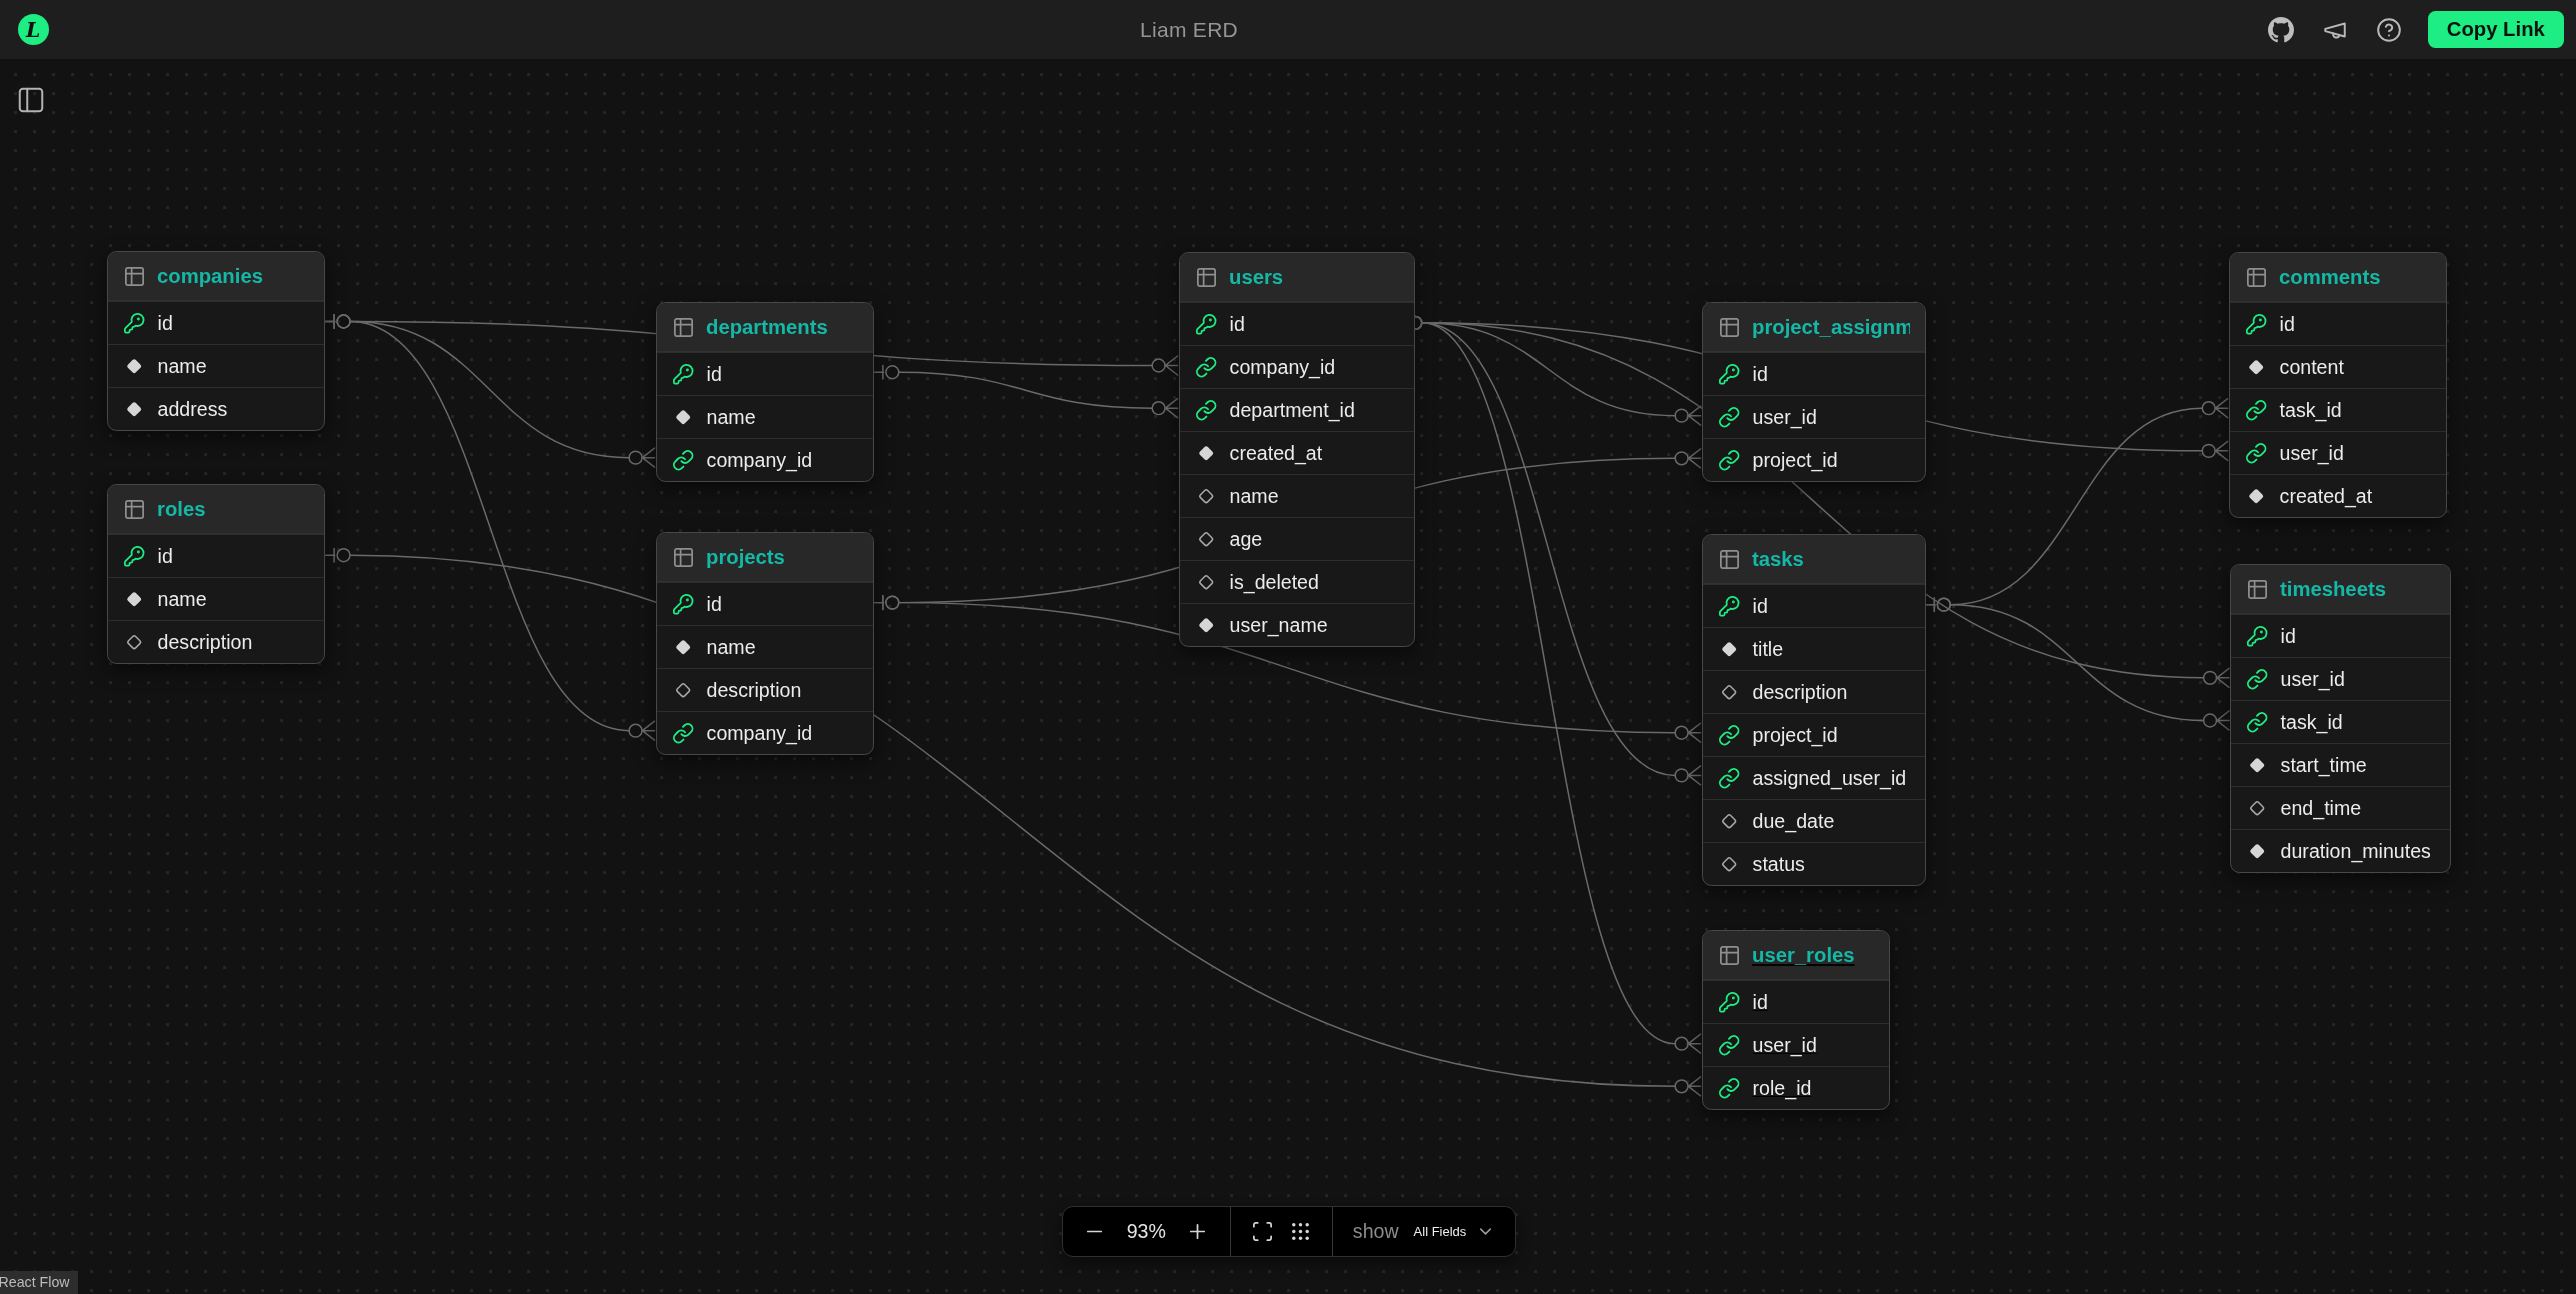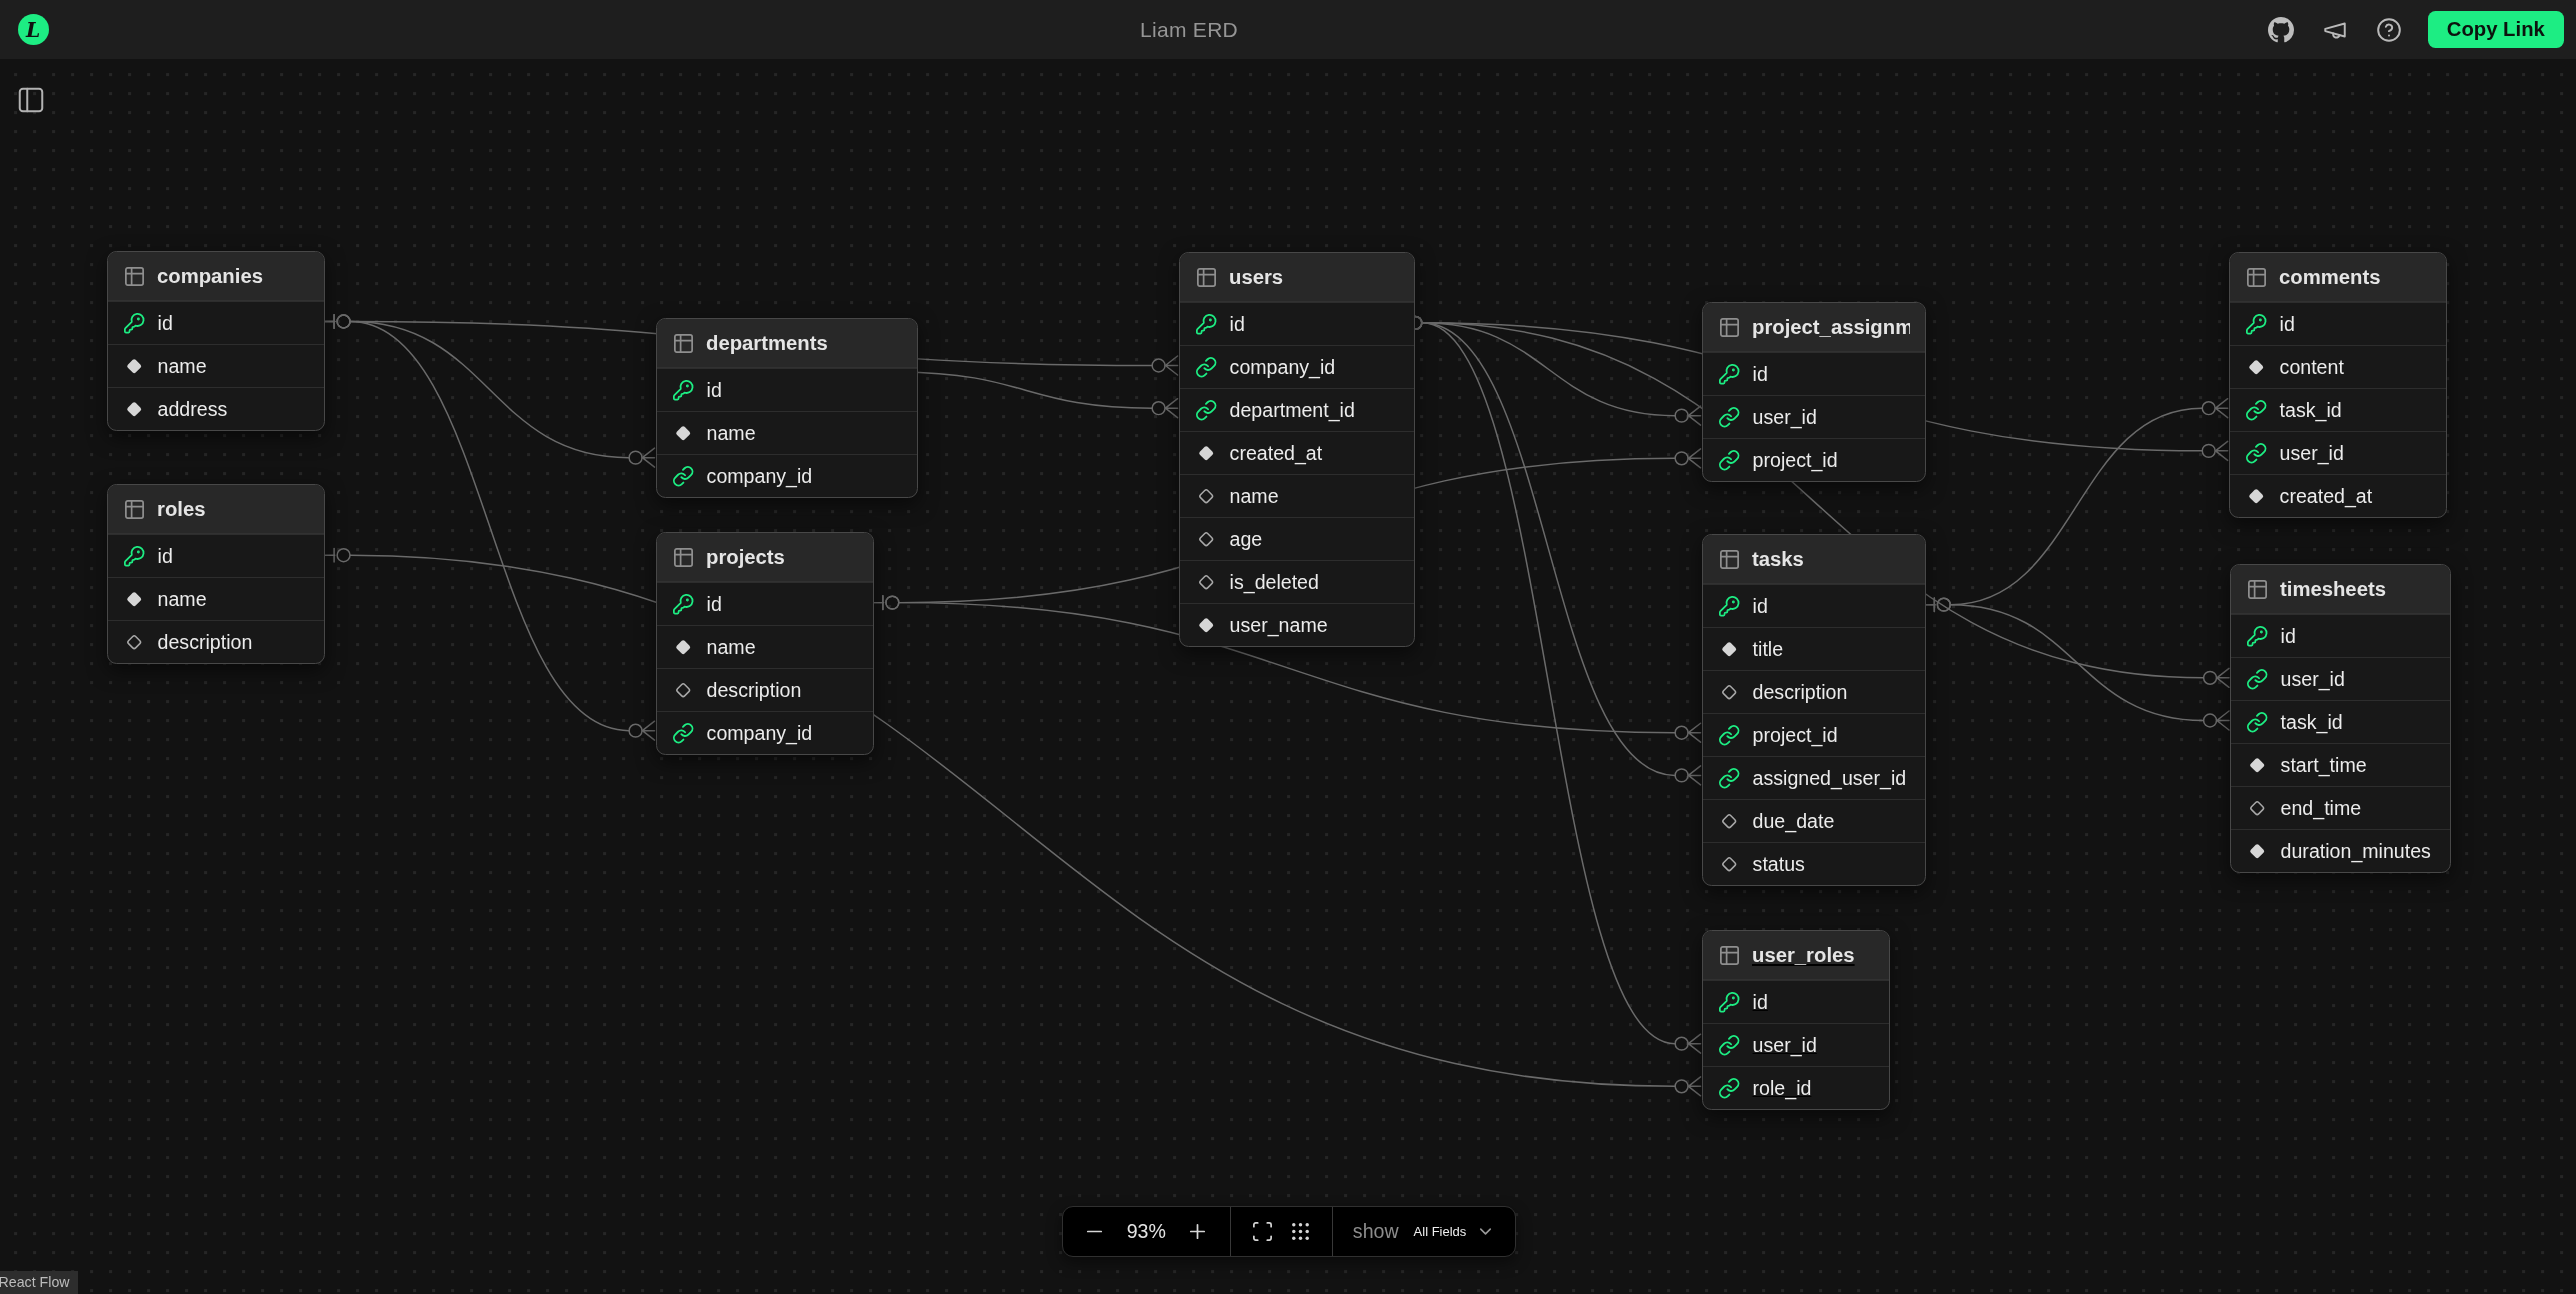--- a/index.html
+++ b/index.html
@@ -37,7 +37,7 @@
                   border-bottom:1.4px solid #313131; cursor:pointer; }
   .table-header .t-icon { width:23px; height:23px; color:#8f8f8f; flex:none; display:flex; }
   .table-header .t-icon svg { width:23px; height:23px; }
-  .t-name { color:#e5e5e5; font-size:20.3px; font-weight:600; white-space:nowrap; overflow:hidden; }
+  .t-name { color:#14b8a6; font-size:20.3px; font-weight:600; white-space:nowrap; overflow:hidden; }
   .field-row { height:43px; display:flex; align-items:center; gap:12.2px; padding:0 15px; border-top:1.4px solid #2d2d2d; cursor:pointer; }
   .field-row:first-of-type { border-top:none; }
   .f-icon { width:22.4px; height:22.4px; flex:none; display:flex; }

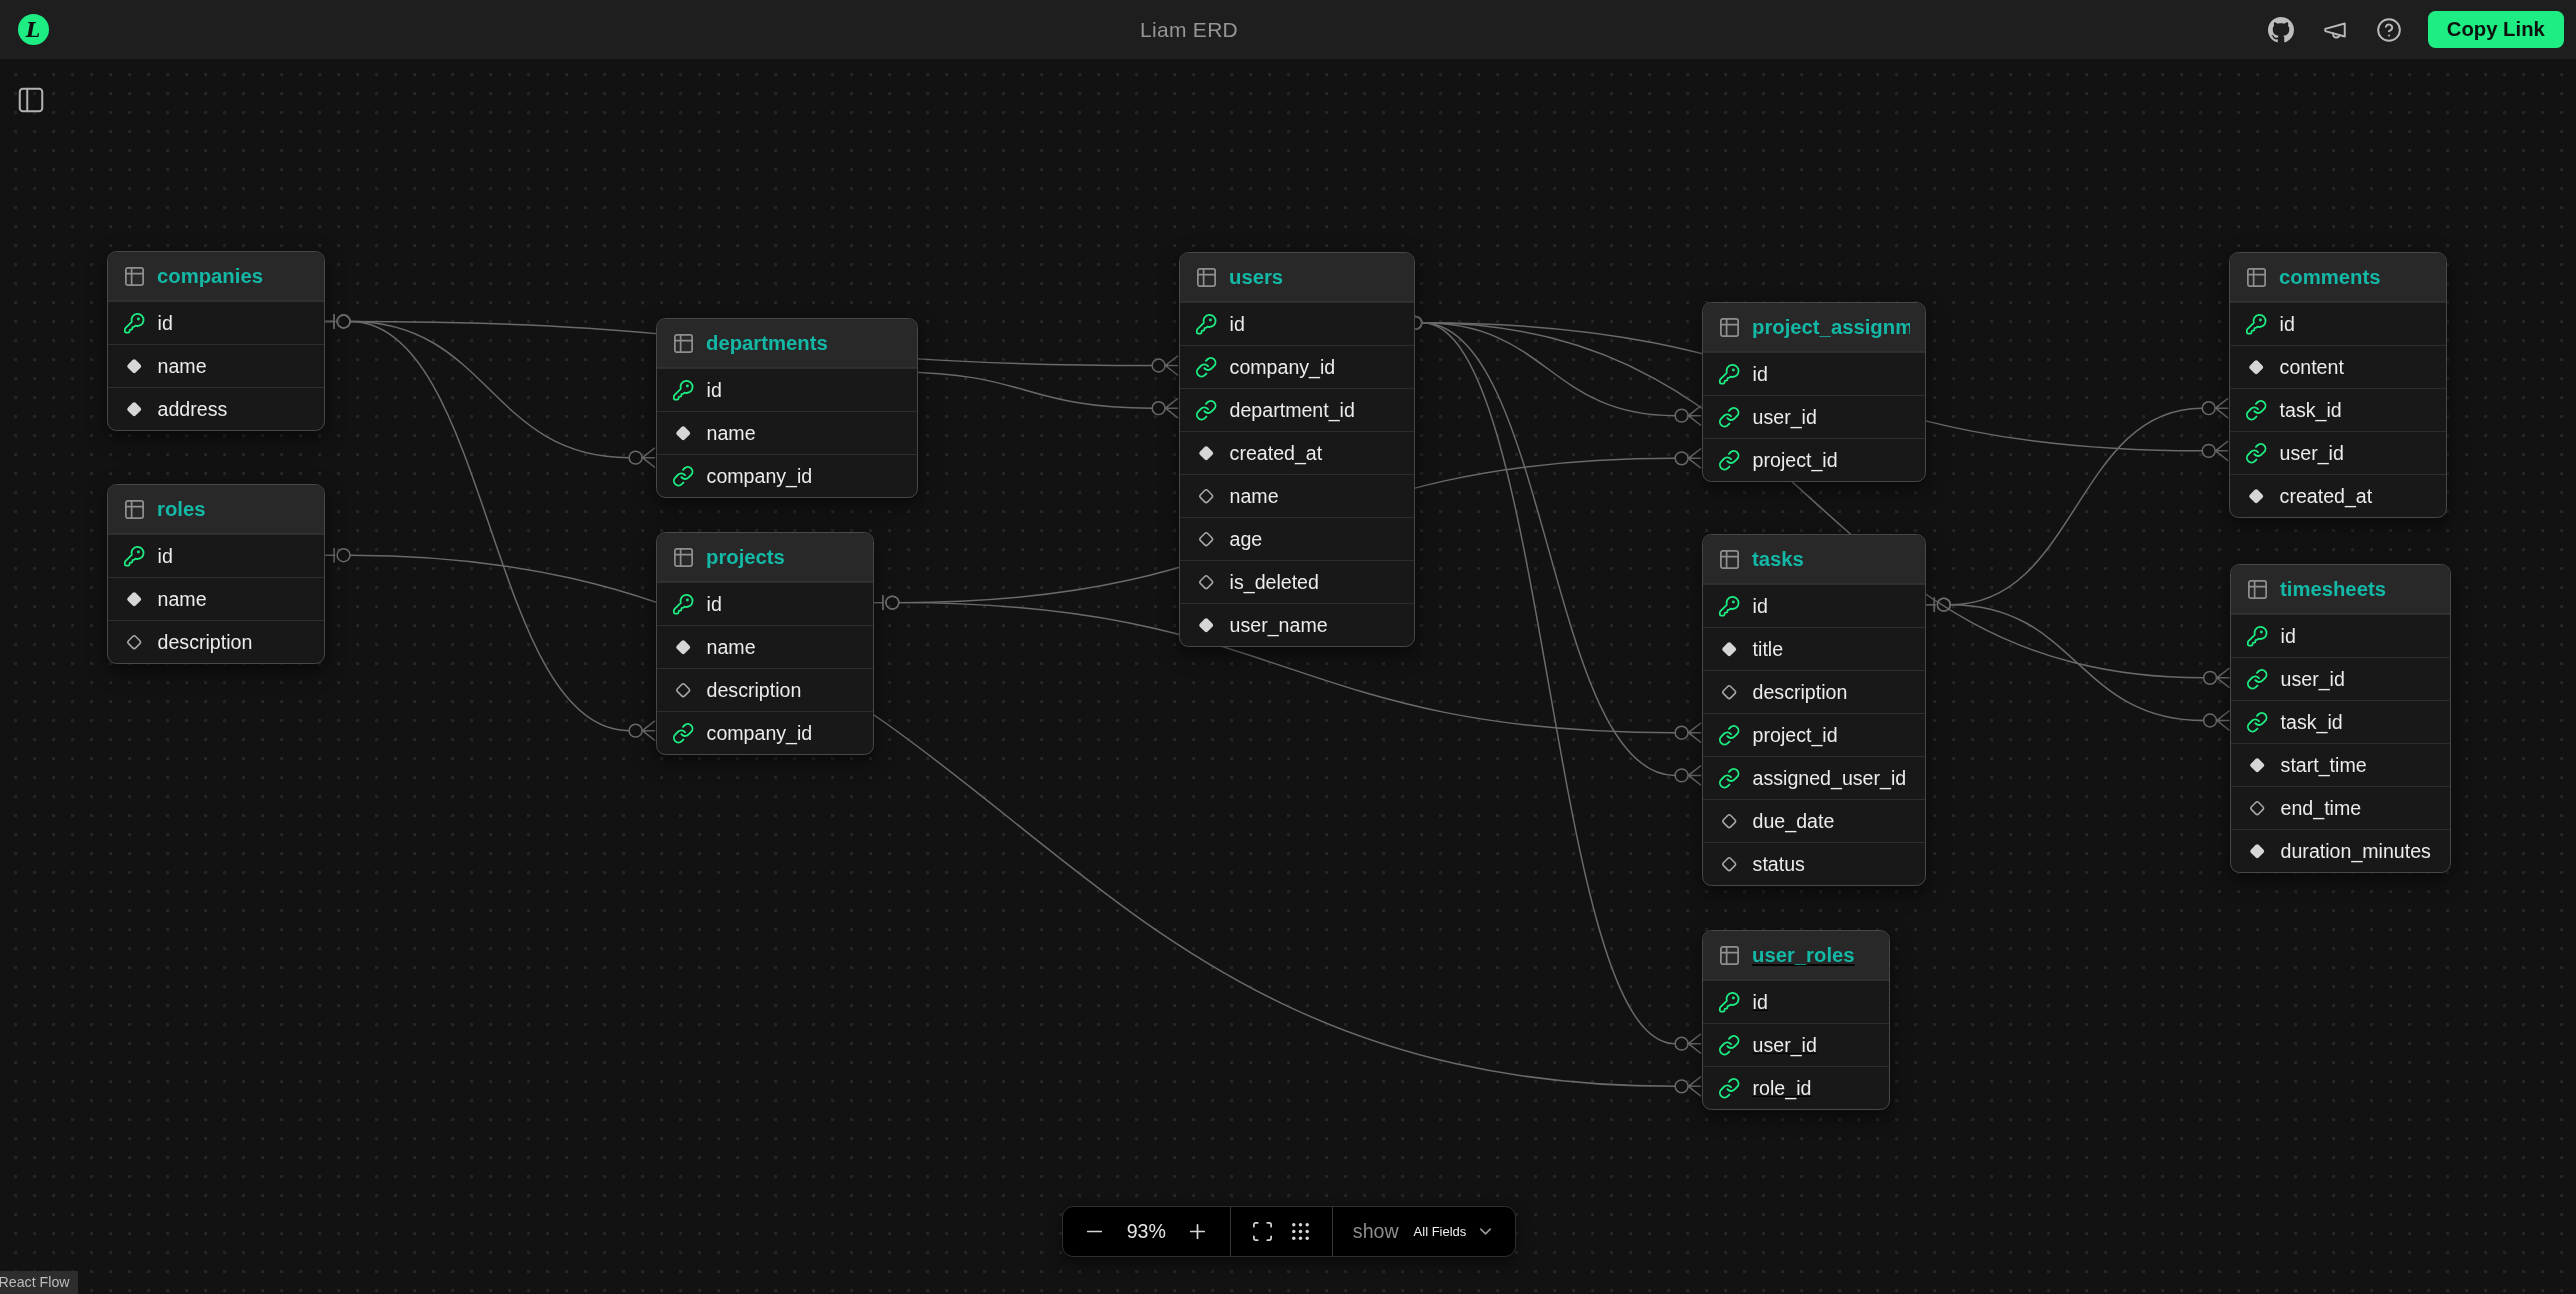--- a/index.html
+++ b/index.html
@@ -283,7 +283,7 @@
           <span class="f-label">description</span>
         </div>
       </div>
-      <div class="table-node" style="left: 656px; top: 302px; width: 262px; margin-top: 16px;">
+      <div class="table-node" style="left: 656px; top: 302px; width: 218px;">
         <div class="table-header">
           <span class="t-icon">
             <svg viewBox="0 0 24 24" fill="none" stroke="currentColor" stroke-width="1.8" stroke-linecap="round" stroke-linejoin="round">

